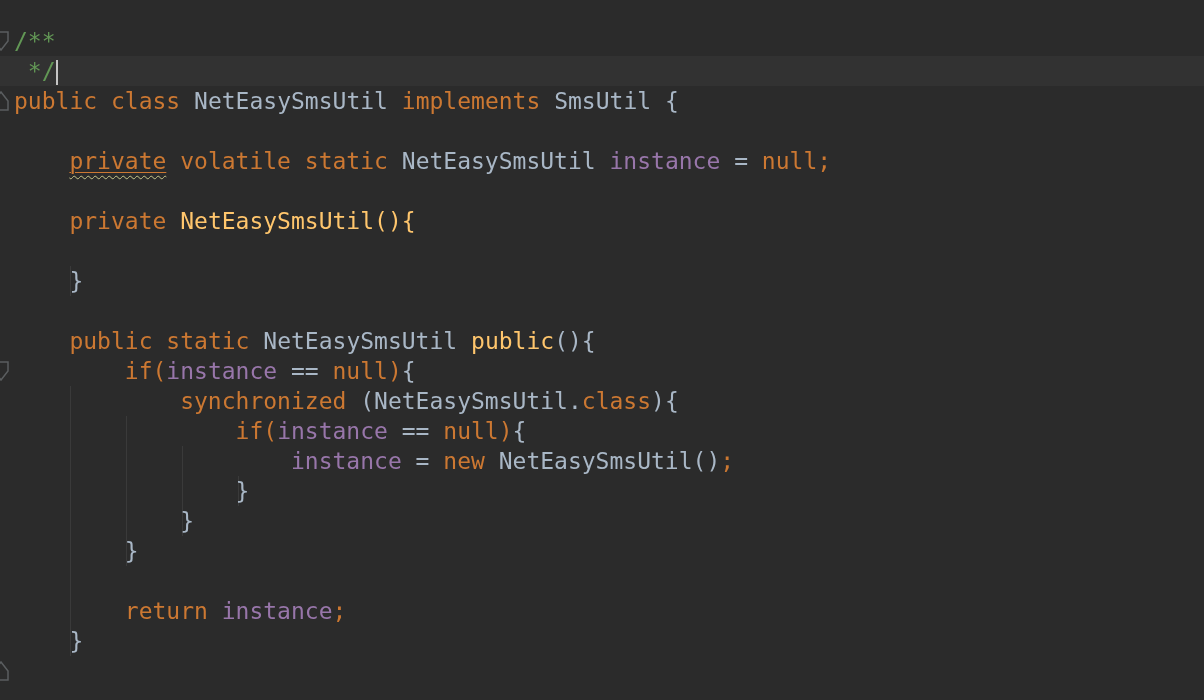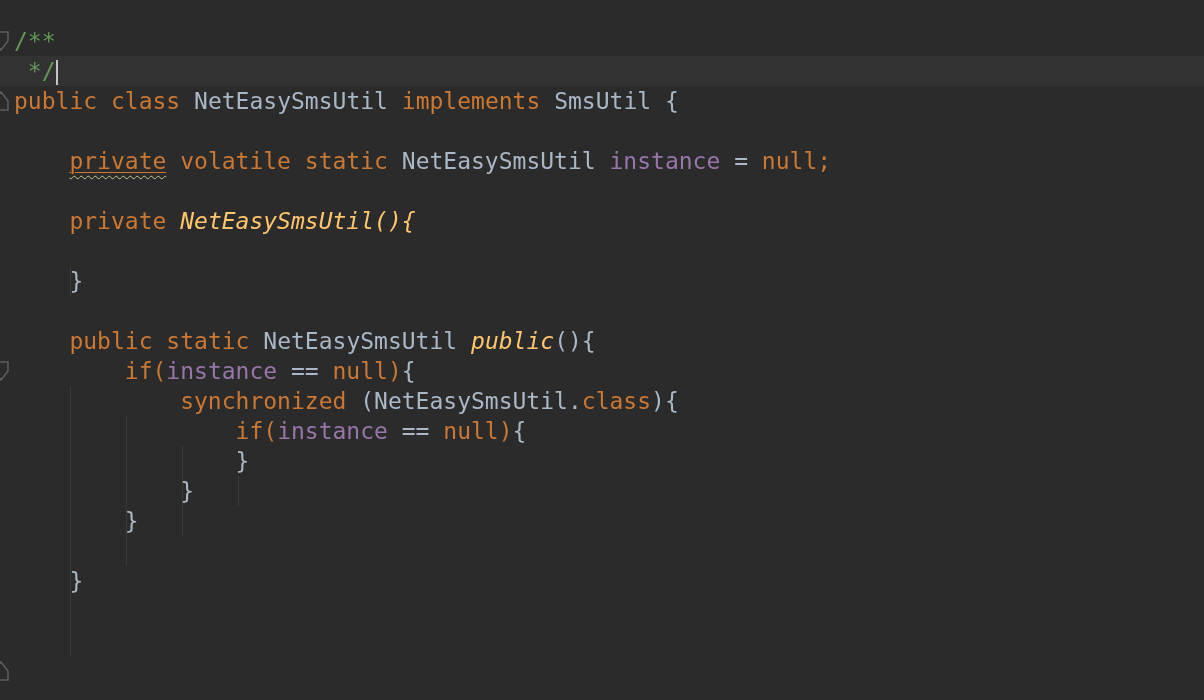--- a/index.html
+++ b/index.html
@@ -21,7 +21,7 @@
   .s-kw{color:var(--kw);}
   .s-pln{color:var(--pln);}
   .s-cls{color:var(--cls);}
-  .s-mth{color:var(--mth);font-style:italic;}
+  .s-mth{color:var(--mth);}
   .s-fld{color:var(--fld); }
   .s-semi{color:var(--semi);}
   .wave-outer{text-decoration:underline; text-decoration-color:var(--kw);

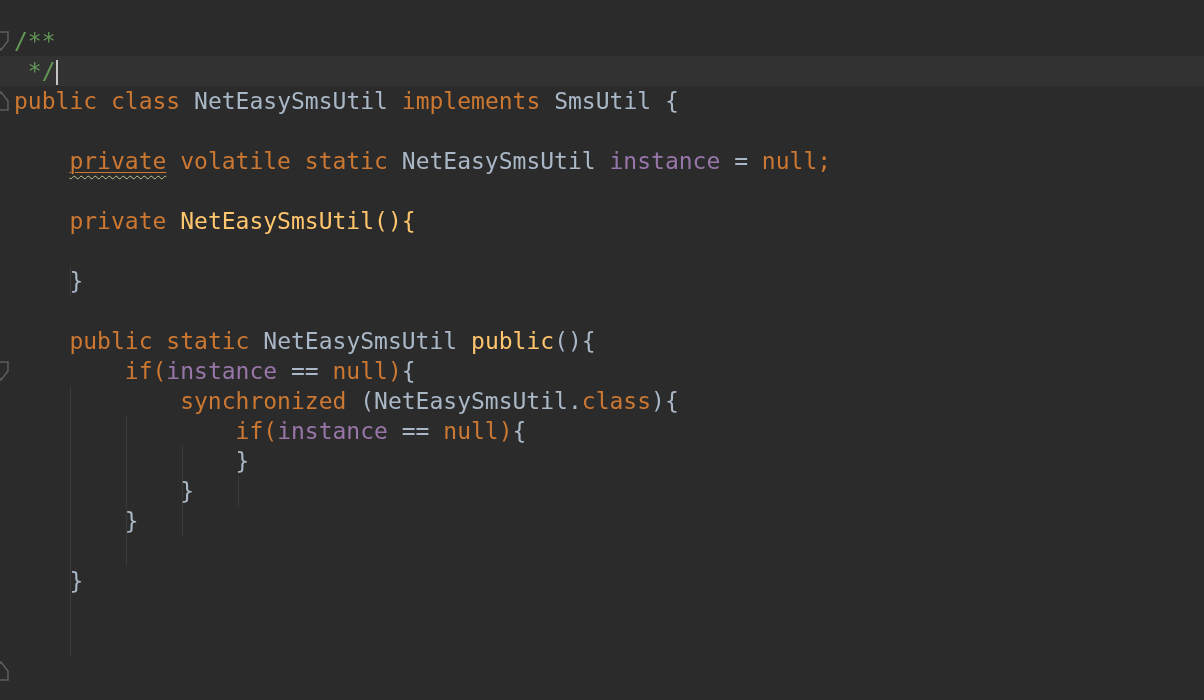--- a/index.html
+++ b/index.html
@@ -59,6 +59,7 @@
       <div class="line"><span class="s-pln">        </span><span class="s-kw">if</span><span class="s-kw">(</span><span class="s-fld">instance</span><span class="s-pln"> == </span><span class="s-kw">null</span><span class="s-kw">)</span><span class="s-pln">{</span></div>
       <div class="line"><span class="s-pln">            </span><span class="s-kw">synchronized</span><span class="s-pln"> (</span><span class="s-cls">NetEasySmsUtil</span><span class="s-pln">.</span><span class="s-kw">class</span><span class="s-pln">){</span></div>
       <div class="line"><span class="s-pln">                </span><span class="s-kw">if</span><span class="s-kw">(</span><span class="s-fld">instance</span><span class="s-pln"> == </span><span class="s-kw">null</span><span class="s-kw">)</span><span class="s-pln">{</span></div>
+      <div class="line"><span class="s-pln">                    </span><span class="s-fld">instance</span><span class="s-pln"> = </span><span class="s-kw">new</span><span class="s-pln"> </span><span class="s-cls">NetEasySmsUtil</span><span class="s-pln">()</span><span class="s-semi">;</span></div>
       <div class="line"><span class="s-pln">                }</span></div>
       <div class="line"><span class="s-pln">            }</span></div>
       <div class="line"><span class="s-pln">        }</span></div>

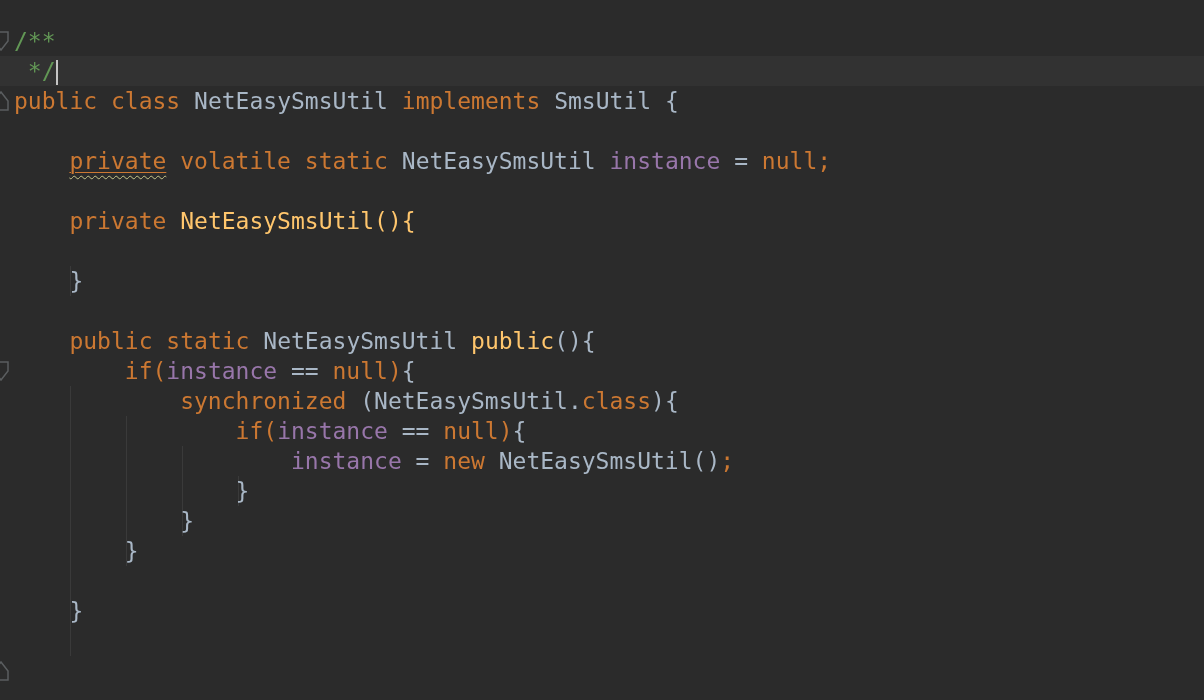--- a/index.html
+++ b/index.html
@@ -64,6 +64,7 @@
       <div class="line"><span class="s-pln">            }</span></div>
       <div class="line"><span class="s-pln">        }</span></div>
       <div class="line"></div>
+      <div class="line"><span class="s-pln">        </span><span class="s-kw">return</span><span class="s-pln"> </span><span class="s-fld">instance</span><span class="s-semi">;</span></div>
       <div class="line"><span class="s-pln">    }</span></div>
     </div>
   <div id="folds">

